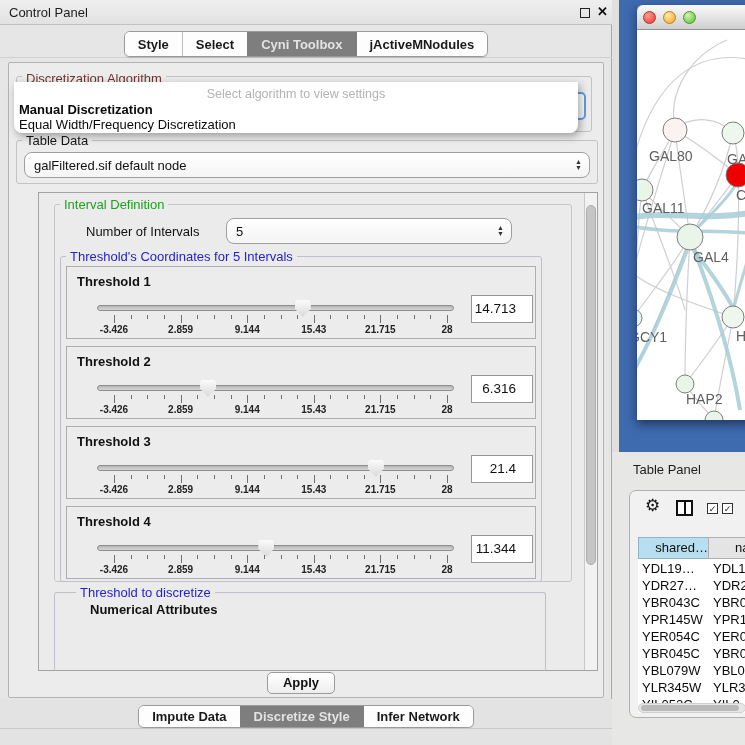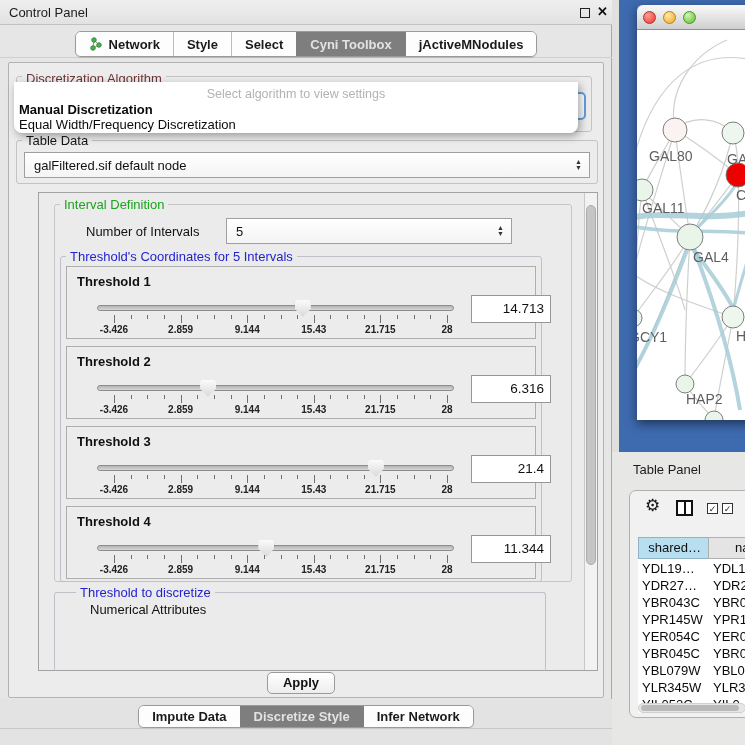--- a/index.html
+++ b/index.html
@@ -168,17 +168,6 @@
     <div class="hline"></div>
     <div class="tabbar top">
       <div class="segmented" id="top-tabs">
-          <div class="seg">
-            <svg width="14" height="14" class="tab-icon">
-              <line x1="5" y1="3" x2="4" y2="11" stroke="#9a9a9a" stroke-width="1"></line>
-              <line x1="5" y1="3" x2="10" y2="8" stroke="#9a9a9a" stroke-width="1"></line>
-              <line x1="4" y1="11" x2="10" y2="8" stroke="#9a9a9a" stroke-width="1"></line>
-              <circle cx="5" cy="3" r="2.3" fill="#4cae4c" stroke="#2e7d32" stroke-width="0.8"></circle>
-              <circle cx="4" cy="11" r="2.3" fill="#4cae4c" stroke="#2e7d32" stroke-width="0.8"></circle>
-              <circle cx="10" cy="8" r="2.3" fill="#4cae4c" stroke="#2e7d32" stroke-width="0.8"></circle>
-            </svg>
-            <span>Network</span>
-          </div>
           <div class="seg">
             <span>Style</span>
           </div>

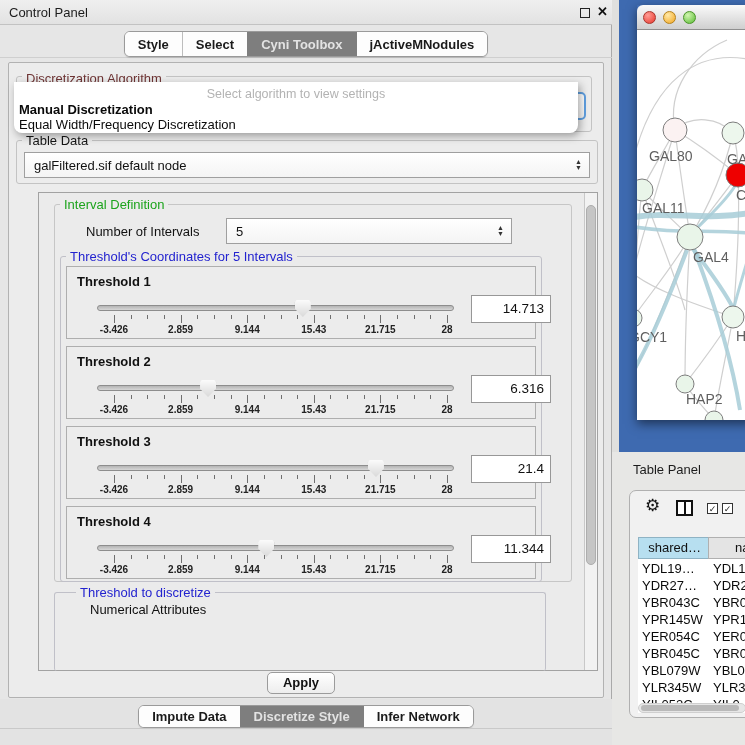--- a/index.html
+++ b/index.html
@@ -43,7 +43,7 @@
   .algo-group { left:16px; top:76px; width:576px; height:56px; }
   .algo-title { left:22px; top:71px; color:#6e3434; }
   .combo { position:absolute; background:linear-gradient(#ffffff,#f4f4f4); border:1px solid #9f9f9f;
-    border-radius:0; font-size:13px; color:#111; }
+    border-radius:8px; font-size:13px; color:#111; }
   .combo .combo-text { position:absolute; left:9px; top:50%; transform:translateY(-50%); white-space:nowrap; }
   .stepper { position:absolute; right:4px; top:50%; transform:translateY(-50%); width:13px; text-align:center;
     font-size:7px; line-height:6px; color:#333; }

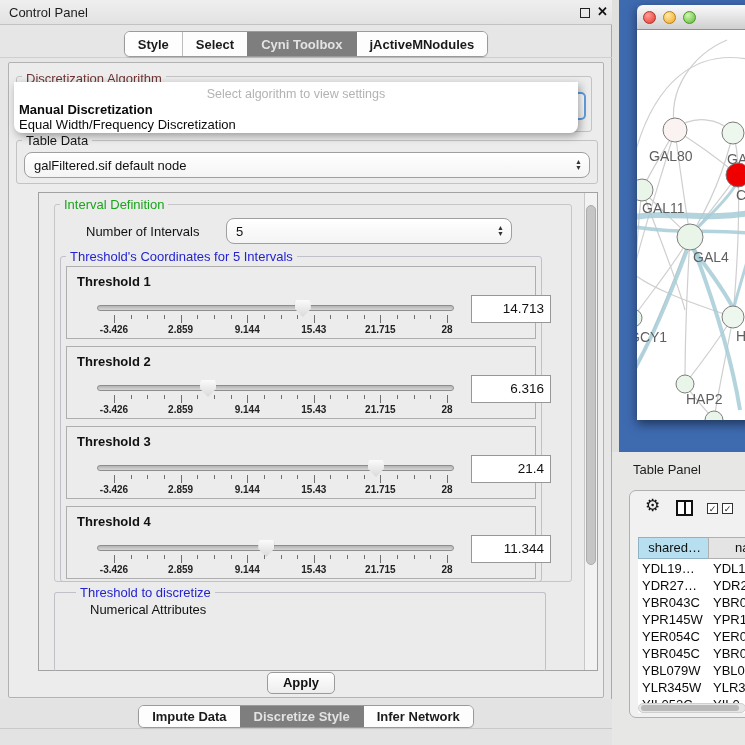--- a/index.html
+++ b/index.html
@@ -82,9 +82,9 @@
   .tick.major { height:8px; }
   .th-ticklabels { position:absolute; left:47px; top:57px; width:333px; height:12px; }
   .ticklabel { position:absolute; transform:translateX(-50%); font-size:10px; font-weight:bold; color:#222; white-space:nowrap; }
-  .th-value { position:absolute; left:404px; top:28px; width:80px; height:28px; background:#ffffff;
+  .th-value { position:absolute; left:404px; top:28px; width:62px; height:28px; background:#ffffff;
     border:1px solid #979797; font-size:13.5px; color:#111; text-align:right;
-    padding-right:6px; line-height:26px; }
+    padding-right:16px; line-height:26px; }
 
   .attrs-group { left:54px; top:592px; width:492px; height:79px; border-color:#c0c0c8; border-bottom:none; }
   .attrs-title { left:76px; top:585px; color:#2323cf; background:#ebebeb; }

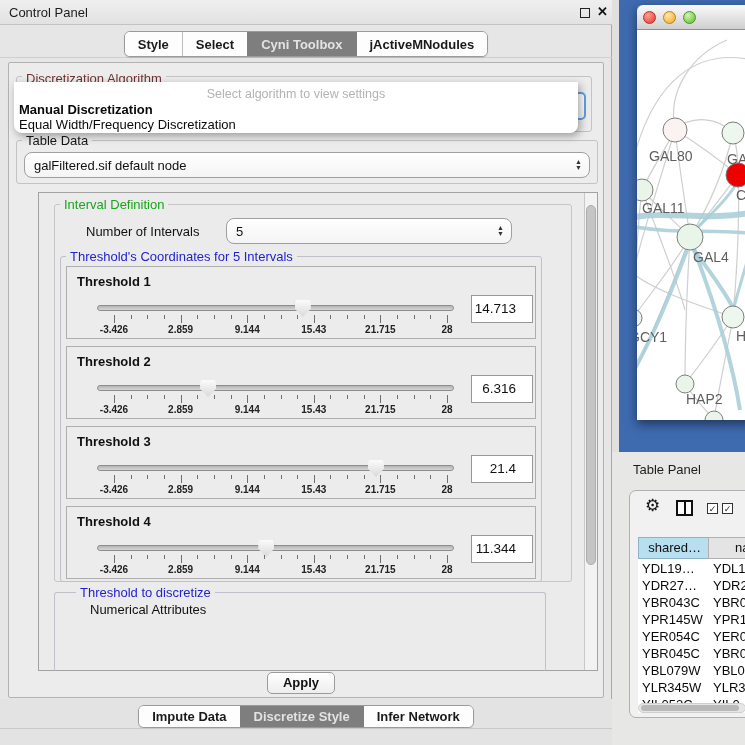--- a/index.html
+++ b/index.html
@@ -141,7 +141,7 @@
   .tp-table { position:absolute; left:8px; top:46px; width:116px; height:176px; background:#ffffff; overflow:hidden; }
   .tp-header { position:absolute; left:0; top:0; height:22px; width:200px; display:flex; }
   .tp-th { font-size:13px; color:#111; line-height:20px; border:1px solid #b0b0b0; background:#e4e4e4; }
-  .tp-th.sel { width:71px; background:#b7dff0; border-color:#8fb3c4; text-align:right; padding-right:7px; }
+  .tp-th.sel { width:71px; background:#b7dff0; border-color:#8fb3c4; text-align:right; }
   .tp-th.other { width:62px; margin-left:-1px; padding-left:26px; }
   .tp-rows { position:absolute; left:0; top:23px; width:200px; height:143px; overflow:hidden; }
   .tp-row { display:flex; height:17px; font-size:13px; color:#0a0a0a; line-height:17px; }

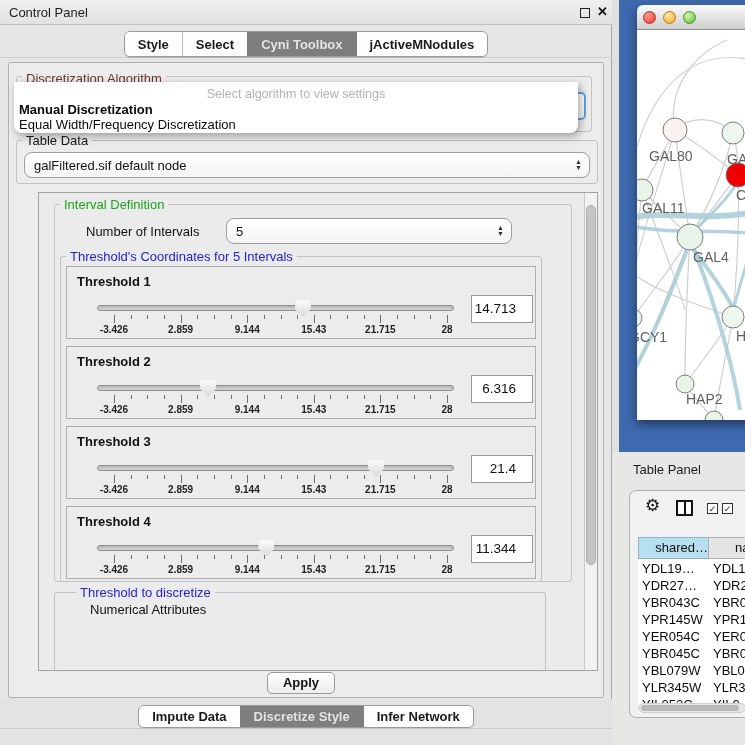--- a/index.html
+++ b/index.html
@@ -88,7 +88,7 @@
 
   .attrs-group { left:54px; top:592px; width:492px; height:79px; border-color:#c0c0c8; border-bottom:none; }
   .attrs-title { left:76px; top:585px; color:#2323cf; background:#ebebeb; }
-  .attrs-label { position:absolute; left:62px; top:602px; font-size:13px; font-weight:normal; color:#111;padding-left:28px; }
+  .attrs-label { position:absolute; left:62px; top:602px; font-size:13px; font-weight:bold; color:#111;padding-left:28px; }
   .attrs-list { position:absolute; left:62px; top:619px; width:470px; height:50px;
     background:#ffffff; border:1px solid #a8a8a8; overflow:hidden; }
   .attr-item { font-size:13px; color:#111; line-height:17px; padding-left:12px; white-space:nowrap; }

